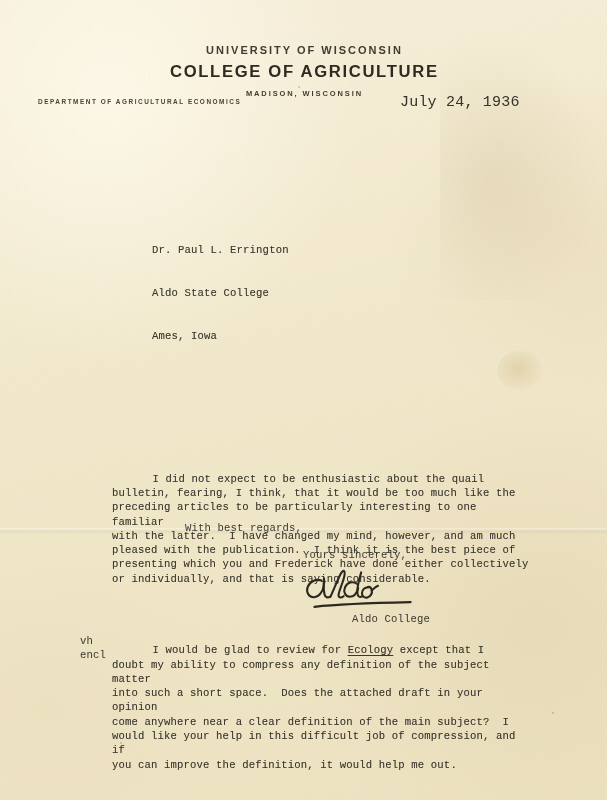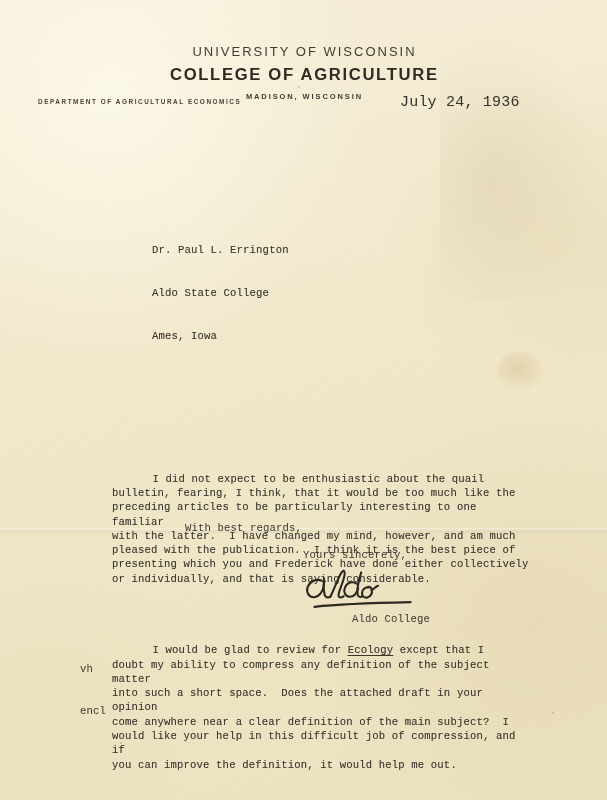--- a/index.html
+++ b/index.html
@@ -73,8 +73,8 @@
   }
   .lh-univ {
     font-family: "Liberation Sans", sans-serif;
-    font-size: 13px;
-    font-weight: normal;
+    font-size: 11px;
+    font-weight: bold;
     letter-spacing: 2.0px;
     text-indent: 2.0px;
     color: #413c31;

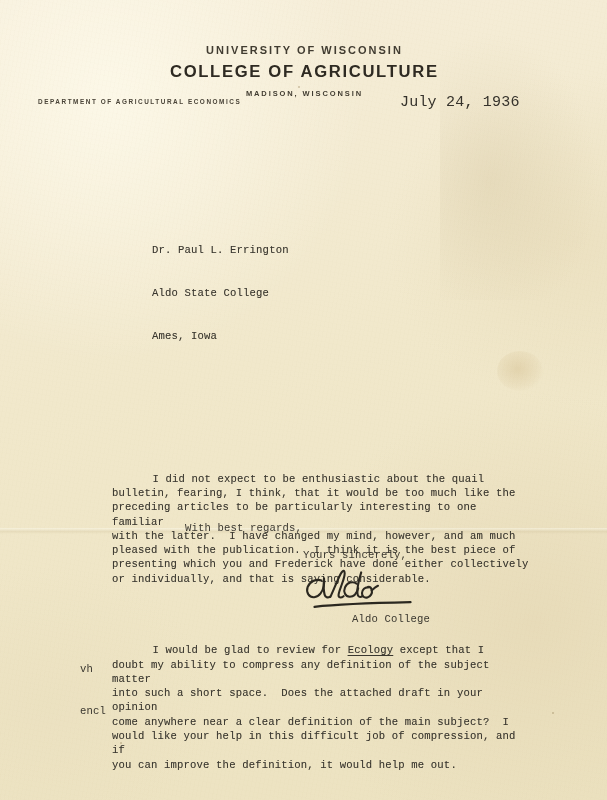--- a/index.html
+++ b/index.html
@@ -200,7 +200,7 @@
     color: #3a372f;
     letter-spacing: 0.15px;
   }
-  .notations span { display: block; margin-top: 28px; }
+  .notations span { display: block; }
 </style>
 </head>
 <body>

